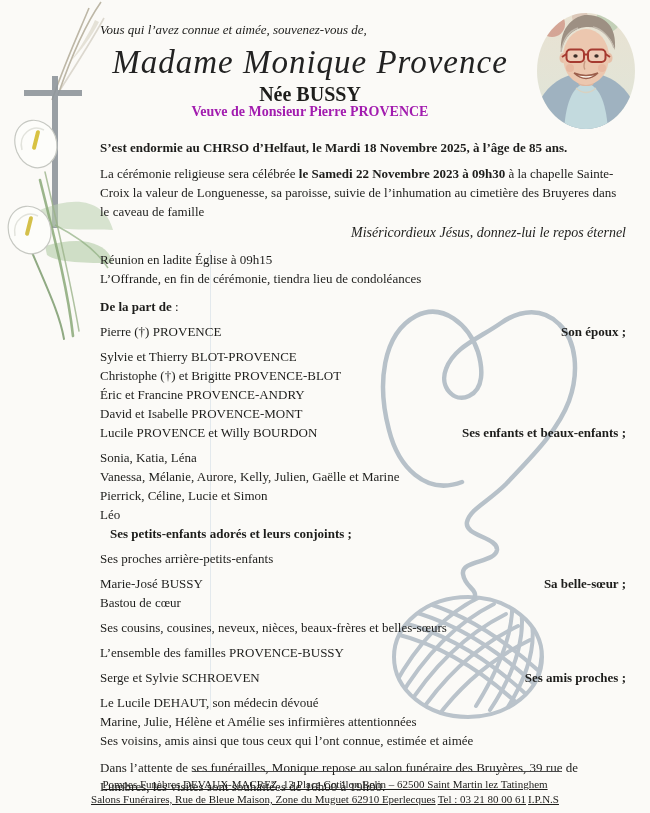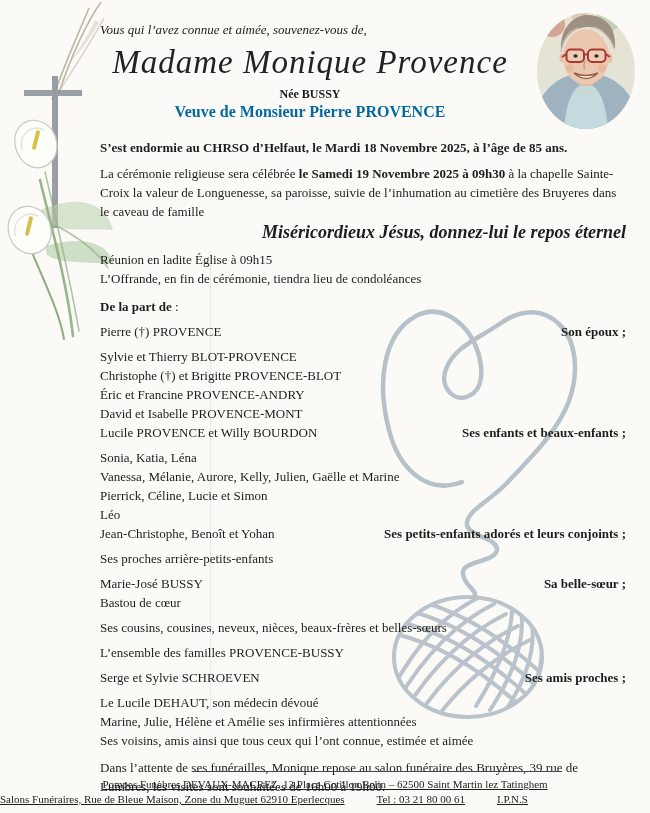--- a/index.html
+++ b/index.html
@@ -19,7 +19,7 @@
     font-family:Liberation Serif, serif;font-style:italic;font-weight:500;
     font-size:33px;line-height:42px;letter-spacing:1px;margin-top:2px;color:#222;
   }
-  .nee{font-weight:bold;font-size:12px;line-height:18px;margin-top:2px;}
+  .nee{font-weight:bold;font-size:20px;line-height:18px;margin-top:2px;}
   .veuve{font-weight:bold;font-size:16px;line-height:18px;color:#0369a1;}
   .para{margin-top:7px;}
   .death{margin-top:17px;font-weight:bold;}

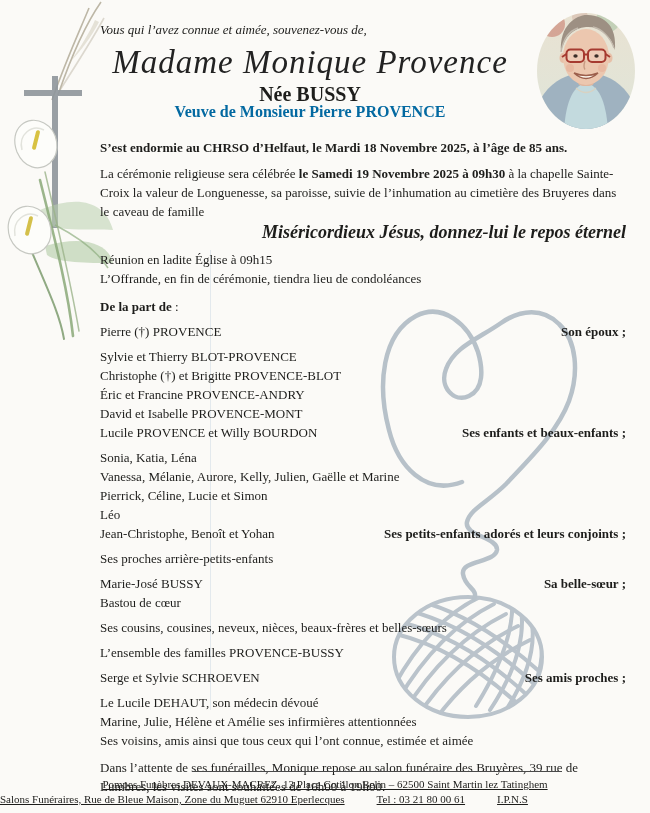--- a/index.html
+++ b/index.html
@@ -20,7 +20,7 @@
     font-size:33px;line-height:42px;letter-spacing:1px;margin-top:2px;color:#222;
   }
   .nee{font-weight:bold;font-size:20px;line-height:18px;margin-top:2px;}
-  .veuve{font-weight:bold;font-size:16px;line-height:18px;color:#0369a1;}
+  .veuve{font-weight:bold;font-size:14px;line-height:18px;color:#a21caf;}
   .para{margin-top:7px;}
   .death{margin-top:17px;font-weight:bold;}
   .prayer{margin-top:2px;text-align:right;font-style:italic;font-weight:bold;font-size:18px;}

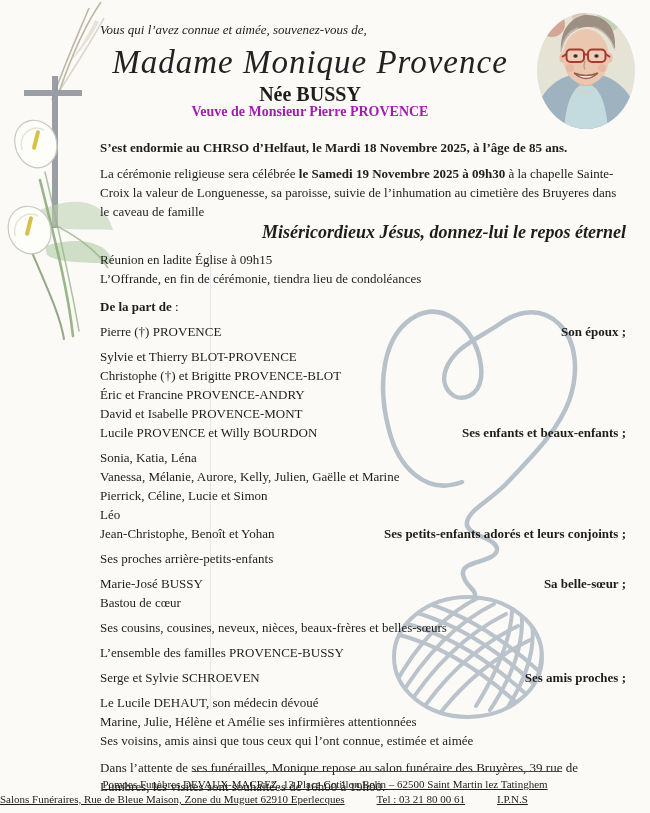--- a/index.html
+++ b/index.html
@@ -169,7 +169,7 @@
 
     <div class="death para">S’est endormie au CHRSO d’Helfaut, le Mardi 18 Novembre 2025, à l’âge de 85 ans.</div>
 
-    <div class="para"><span>La cérémonie religieuse sera célébrée </span><b>le Samedi 19 Novembre 2025 à 09h30</b><span> à la chapelle Sainte-Croix la valeur de Longuenesse, sa paroisse, suivie de l’inhumation au cimetière des Bruyeres dans le caveau de famille</span></div>
+    <div class="para"><span>La cérémonie religieuse sera célébrée </span><b>le Samedi 22 Novembre 2023 à 09h30</b><span> à la chapelle Sainte-Croix la valeur de Longuenesse, sa paroisse, suivie de l’inhumation au cimetière des Bruyeres dans le caveau de famille</span></div>
 
     <div class="prayer">Miséricordieux Jésus, donnez-lui le repos éternel</div>
 

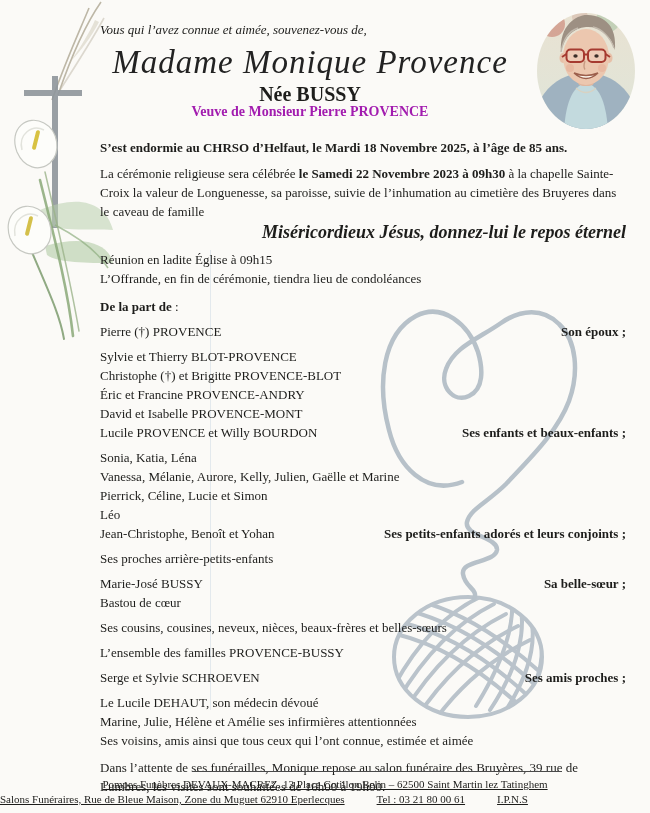--- a/index.html
+++ b/index.html
@@ -23,7 +23,7 @@
   .veuve{font-weight:bold;font-size:14px;line-height:18px;color:#a21caf;}
   .para{margin-top:7px;}
   .death{margin-top:17px;font-weight:bold;}
-  .prayer{margin-top:2px;text-align:right;font-style:italic;font-weight:bold;font-size:18px;}
+  .prayer{margin-top:2px;text-align:right;font-style:italic;font-weight:normal;font-size:14px;}
   .meeting-block{margin-top:8px;}
   .from-line{margin-top:9px;}
   .from-line b{font-weight:bold;}

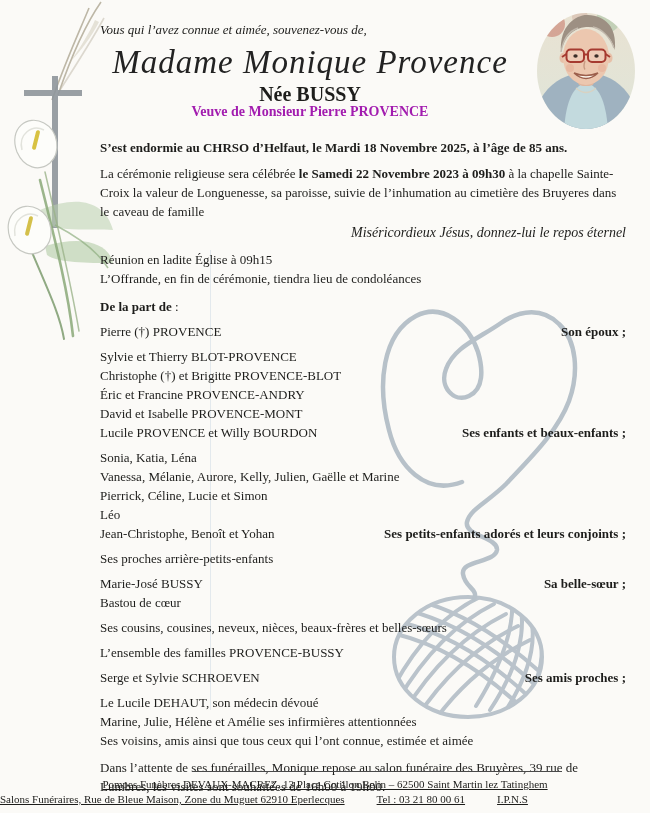--- a/index.html
+++ b/index.html
@@ -204,7 +204,6 @@
       <div>Pierrick, Céline, Lucie et Simon</div>
       <div>Léo</div>
       <div class="fam-row">
-          <span>Jean-Christophe, Benoît et Yohan</span>
           <span class="fam-label">Ses petits-enfants adorés et leurs conjoints ;</span>
         </div>
     </div>

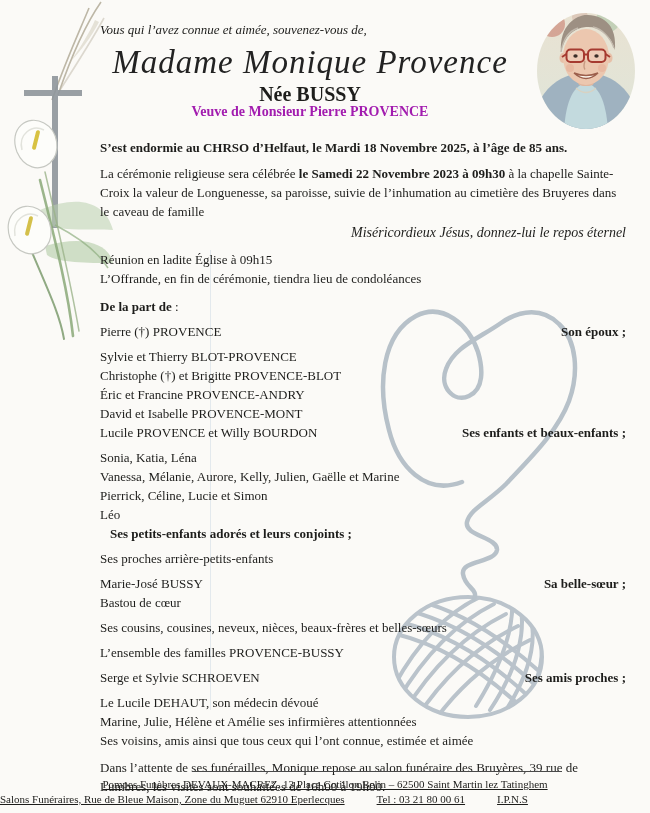--- a/index.html
+++ b/index.html
@@ -33,7 +33,7 @@
   .closing{margin-top:8px;}
   .footer-rule{position:absolute;left:192px;top:771px;width:370px;height:0;border-top:1.6px solid #4a4a4a;z-index:1;}
   .footer{position:absolute;left:0;right:0;top:777px;text-align:center;font-size:11px;line-height:15px;z-index:1;color:#1d1d1b;text-decoration:underline;}
-  .footer-l2{display:flex;gap:32px;}
+  .footer-l2{display:flex;justify-content:center;gap:2px;}
 </style>
 </head>
 <body>

